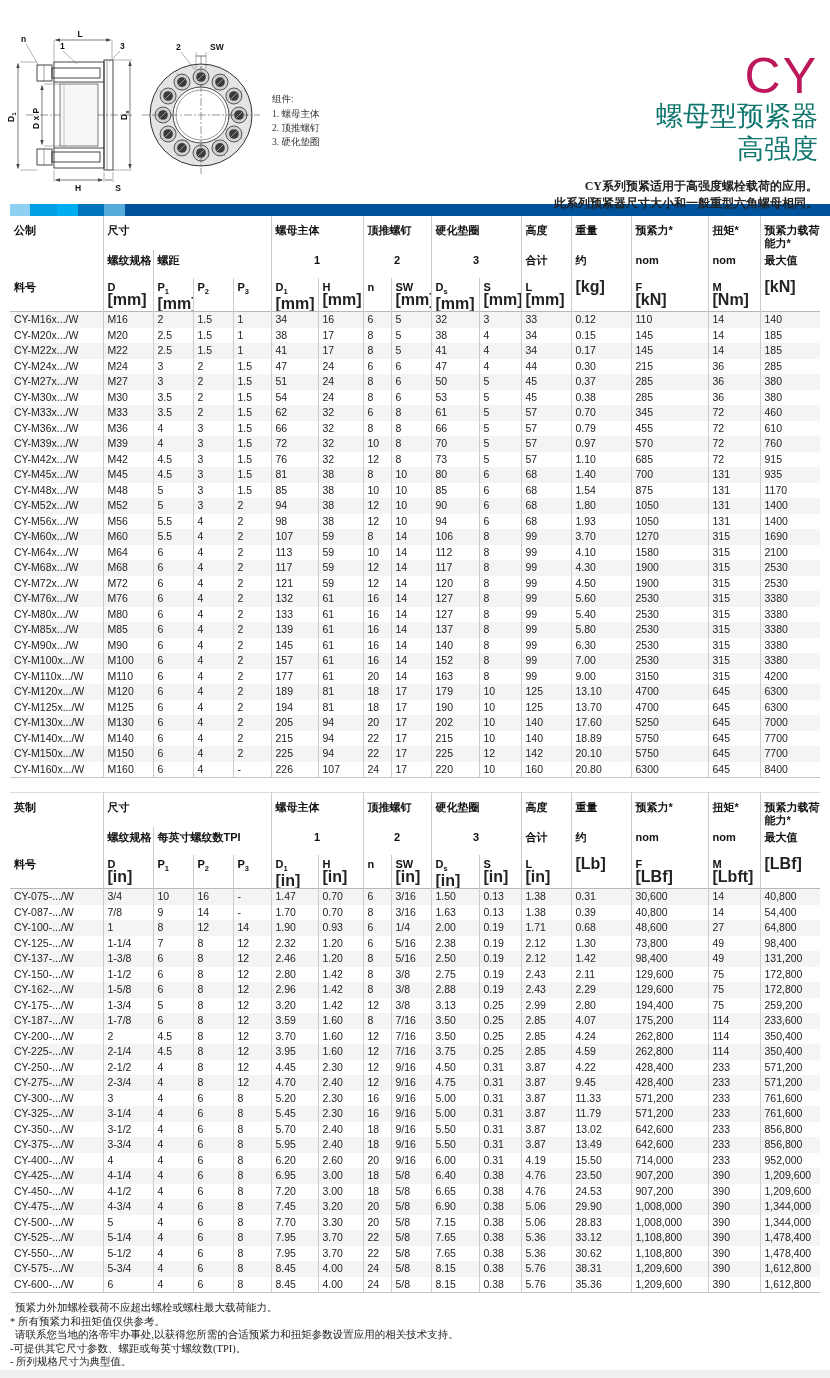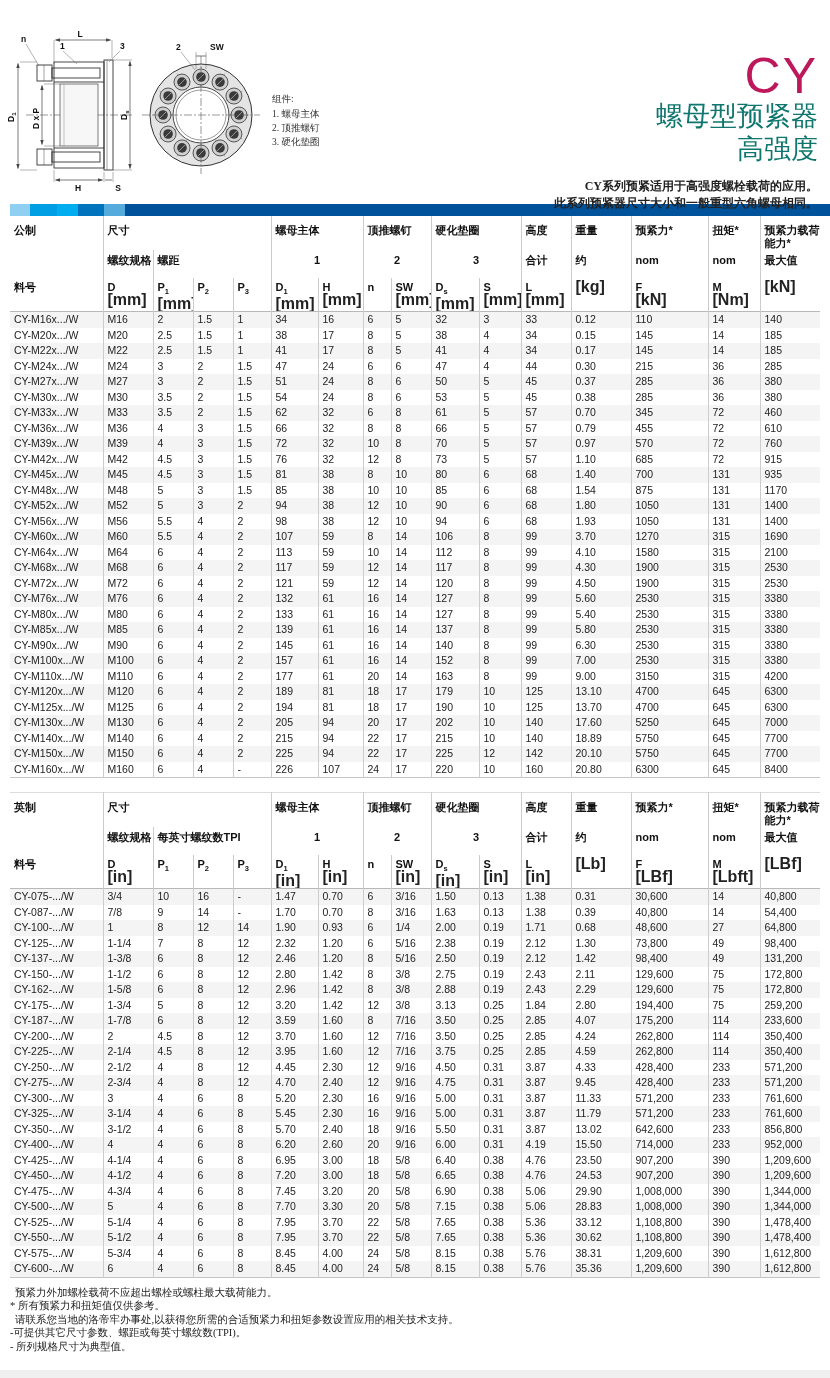--- a/index.html
+++ b/index.html
@@ -1043,7 +1043,7 @@
         <td>3/8</td>
         <td>3.13</td>
         <td>0.25</td>
-        <td>1.84</td>
+        <td>2.99</td>
         <td>2.80</td>
         <td>194,400</td>
         <td>75</td>

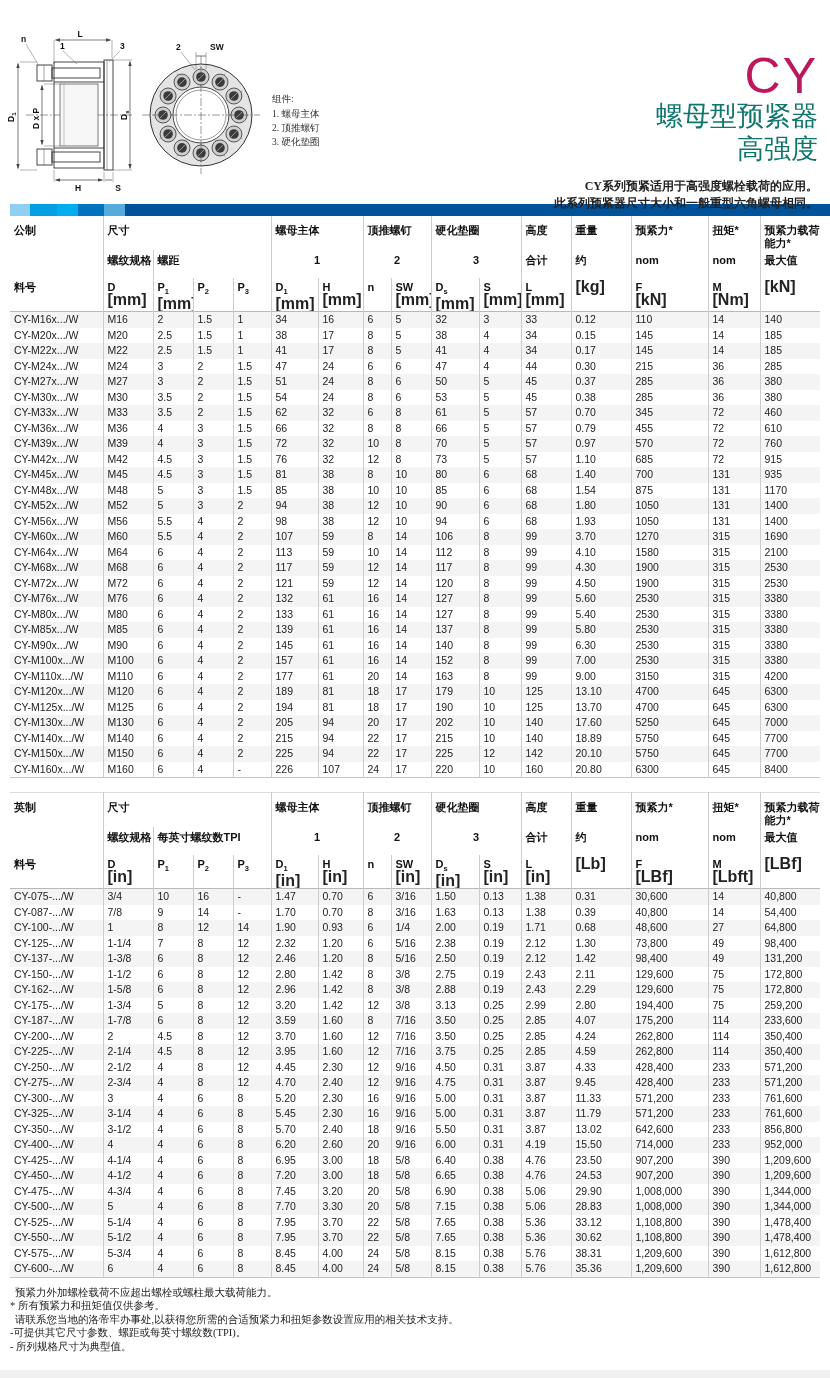--- a/index.html
+++ b/index.html
@@ -1116,7 +1116,7 @@
         <td>4.50</td>
         <td>0.31</td>
         <td>3.87</td>
-        <td>4.33</td>
+        <td>4.22</td>
         <td>428,400</td>
         <td>233</td>
         <td>571,200</td>

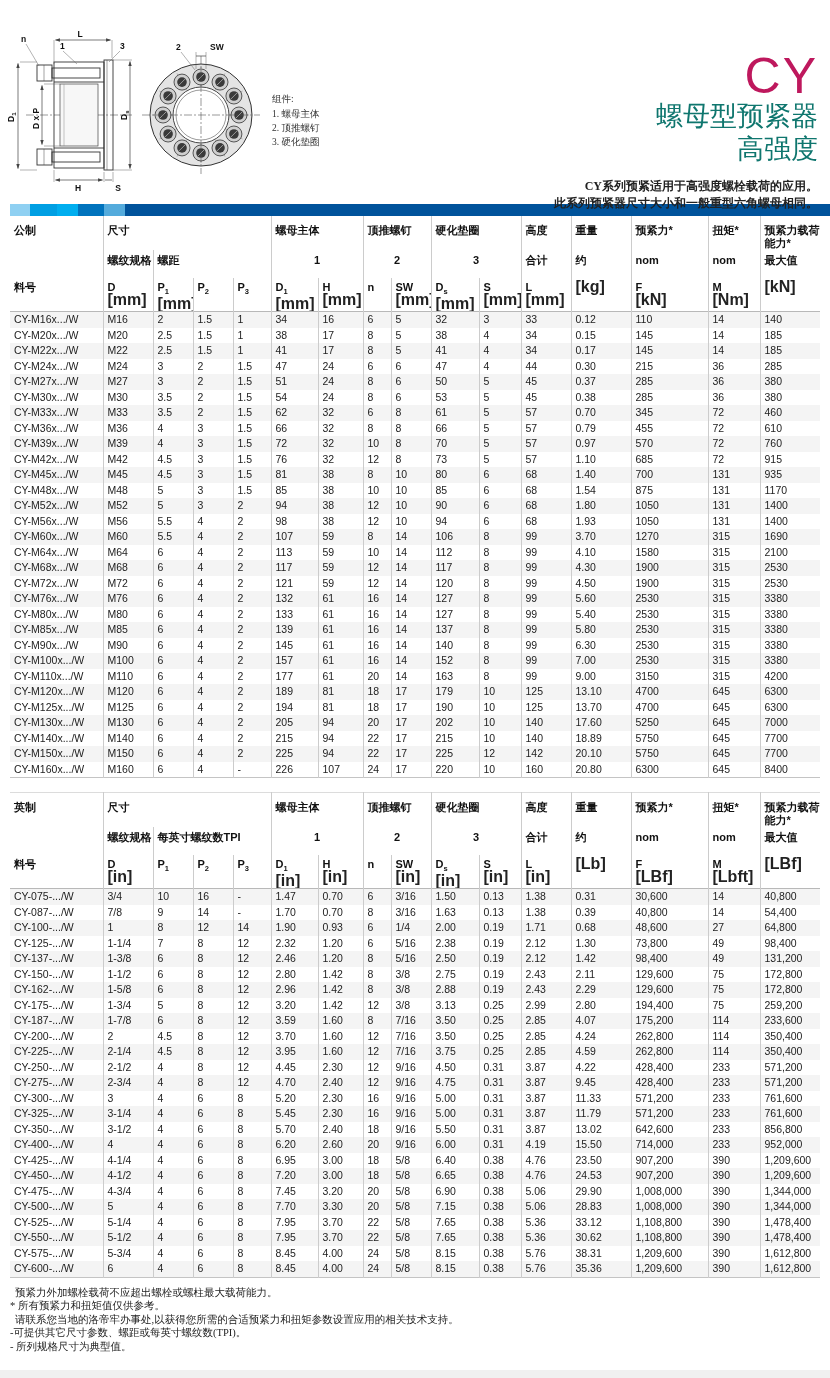--- a/index.html
+++ b/index.html
@@ -1194,6 +1194,24 @@
         <td>856,800</td>
       </tr>
       <tr>
+        <td>CY-375-.../W</td>
+        <td>3-3/4</td>
+        <td>4</td>
+        <td>6</td>
+        <td>8</td>
+        <td>5.95</td>
+        <td>2.40</td>
+        <td>18</td>
+        <td>9/16</td>
+        <td>5.50</td>
+        <td>0.31</td>
+        <td>3.87</td>
+        <td>13.49</td>
+        <td>642,600</td>
+        <td>233</td>
+        <td>856,800</td>
+      </tr>
+      <tr>
         <td>CY-400-.../W</td>
         <td>4</td>
         <td>4</td>

